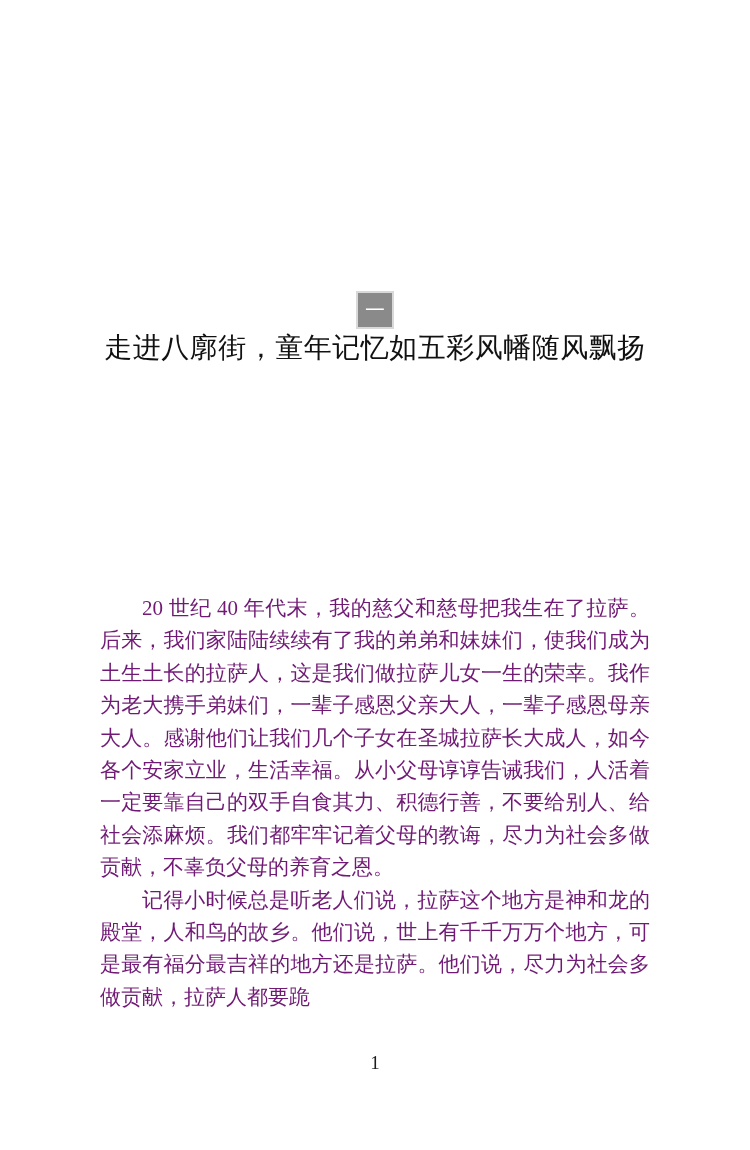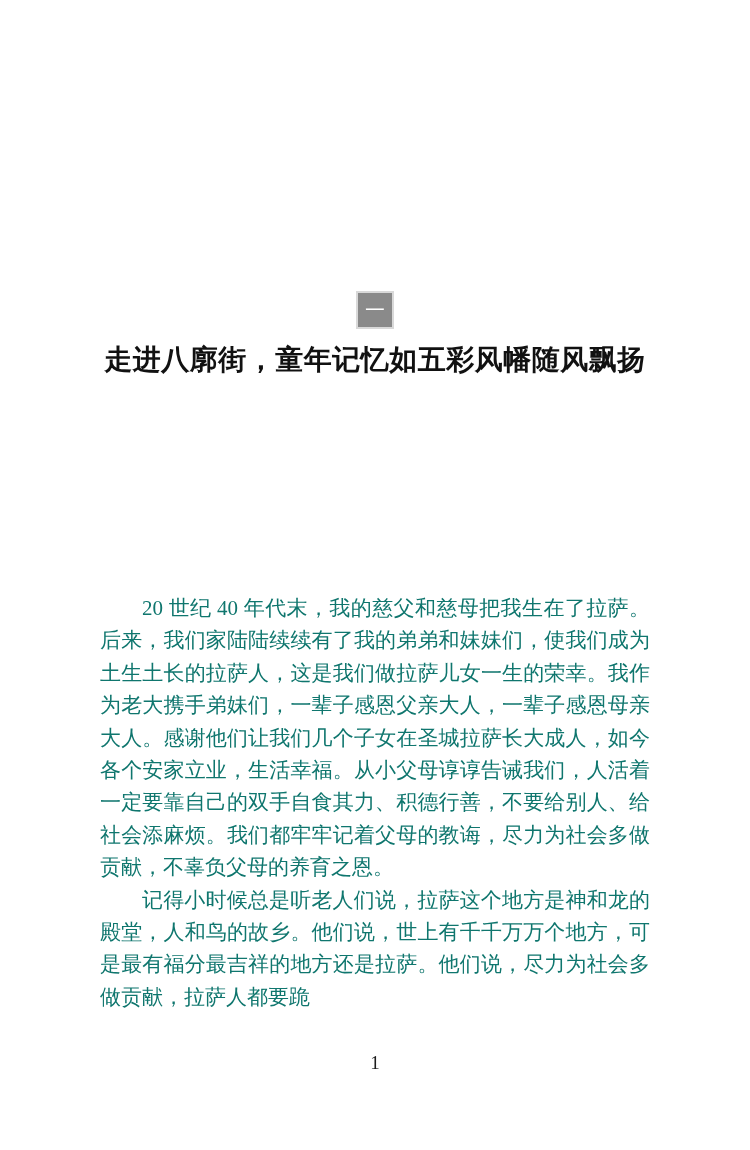--- a/index.html
+++ b/index.html
@@ -31,12 +31,12 @@
     }
     .chapter-title {
       position: absolute;
-      top: 341px;
+      top: 329px;
       left: 0;
       width: 100%;
       text-align: center;
       font-size: 28px;
-      font-weight: bold;
+      font-weight: normal;
       letter-spacing: 0.5px;
       color: #111111;
       font-family: "Liberation Serif", "DejaVu Serif", serif;

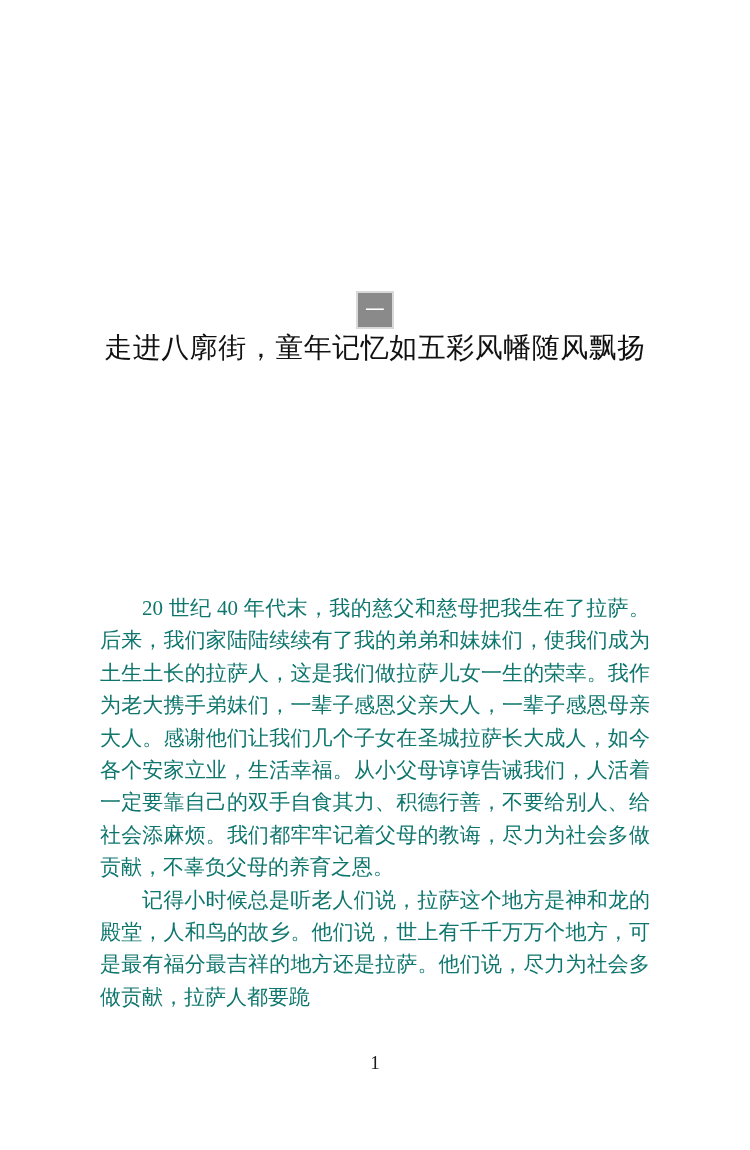--- a/index.html
+++ b/index.html
@@ -50,7 +50,7 @@
       line-height: 32.4px;
       text-align: justify;
       text-justify: inter-ideograph;
-      color: #0f766e;
+      color: #701a75;
     }
     .body-text p {
       text-indent: 2em;

